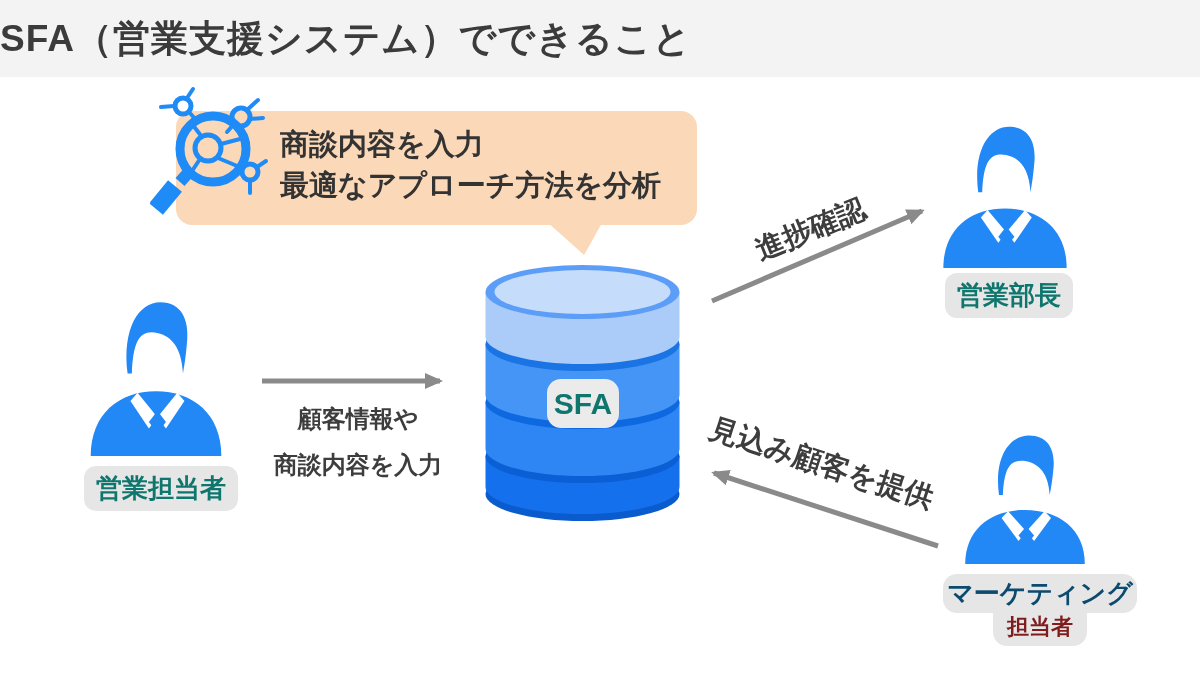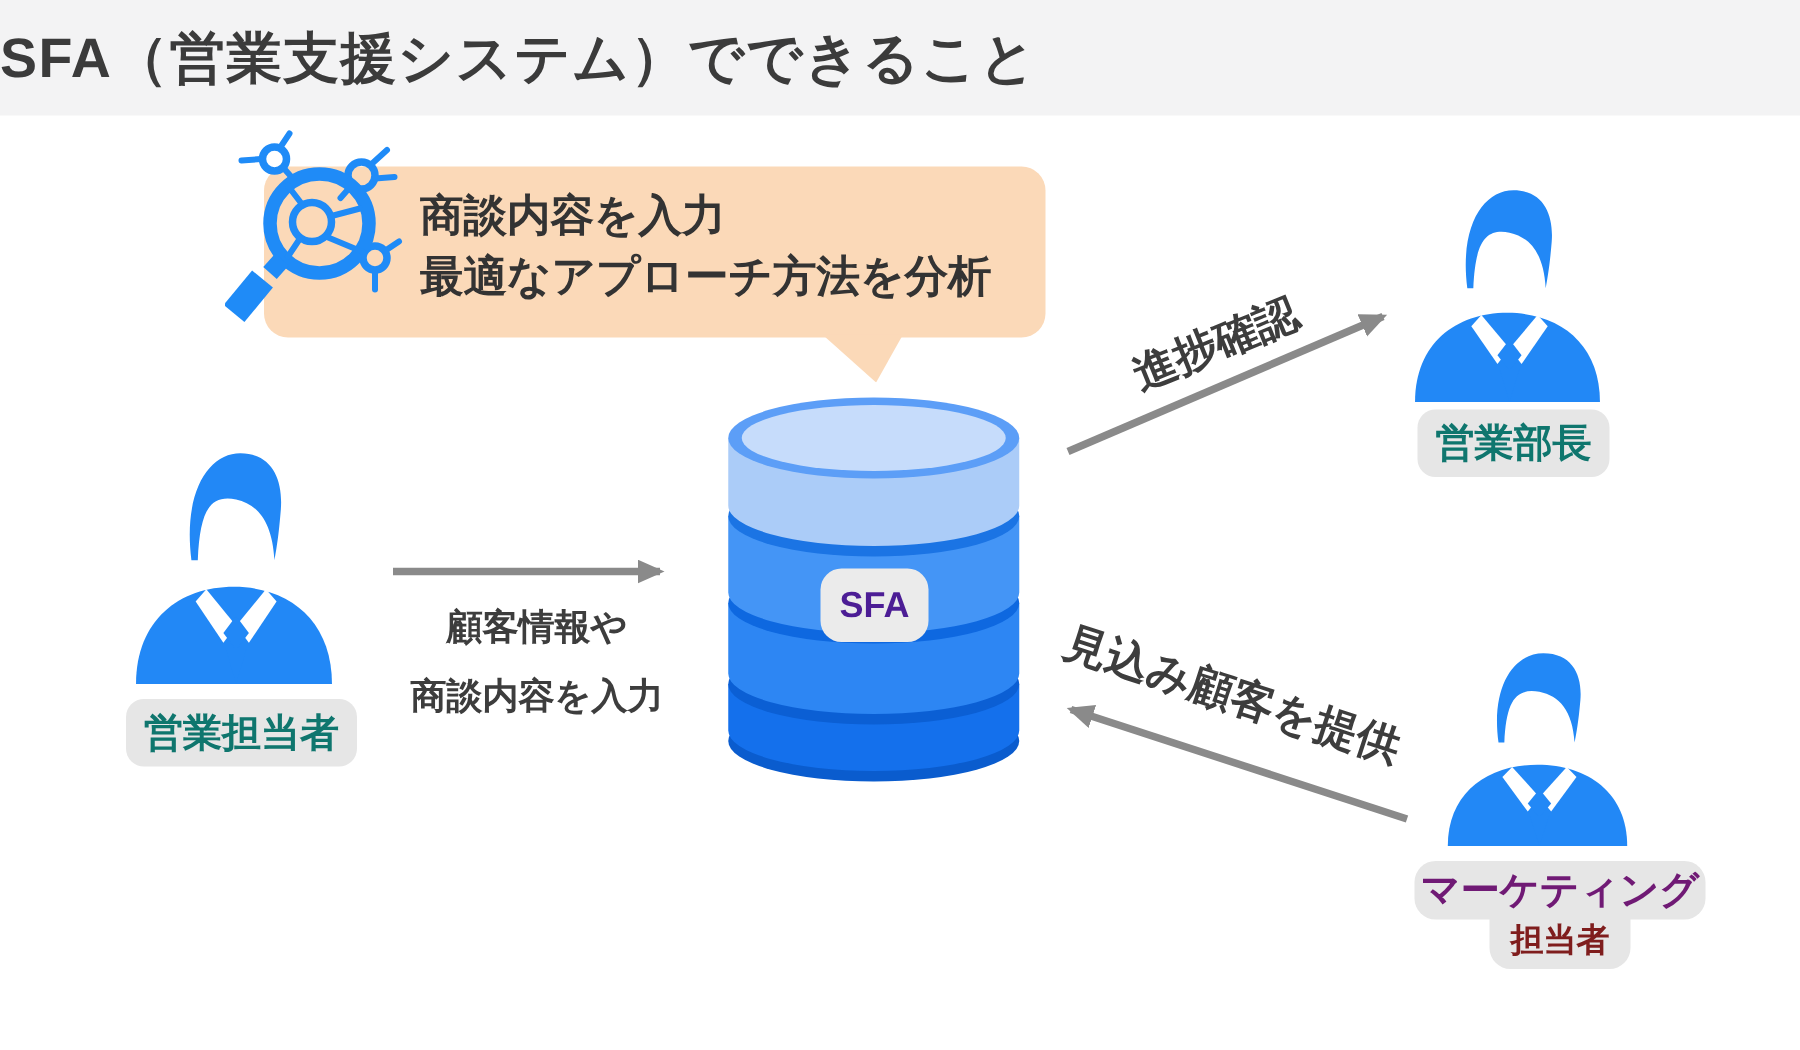--- a/index.html
+++ b/index.html
@@ -42,7 +42,7 @@
     position:absolute; left:547px; top:379px; width:72px; height:49px;
     background:#ebebeb; border-radius:14px;
     display:flex; align-items:center; justify-content:center;
-    font-size:24px; font-weight:700; color:#4c1d95;
+    font-size:30px; font-weight:700; color:#0f766e;
   }
 
   

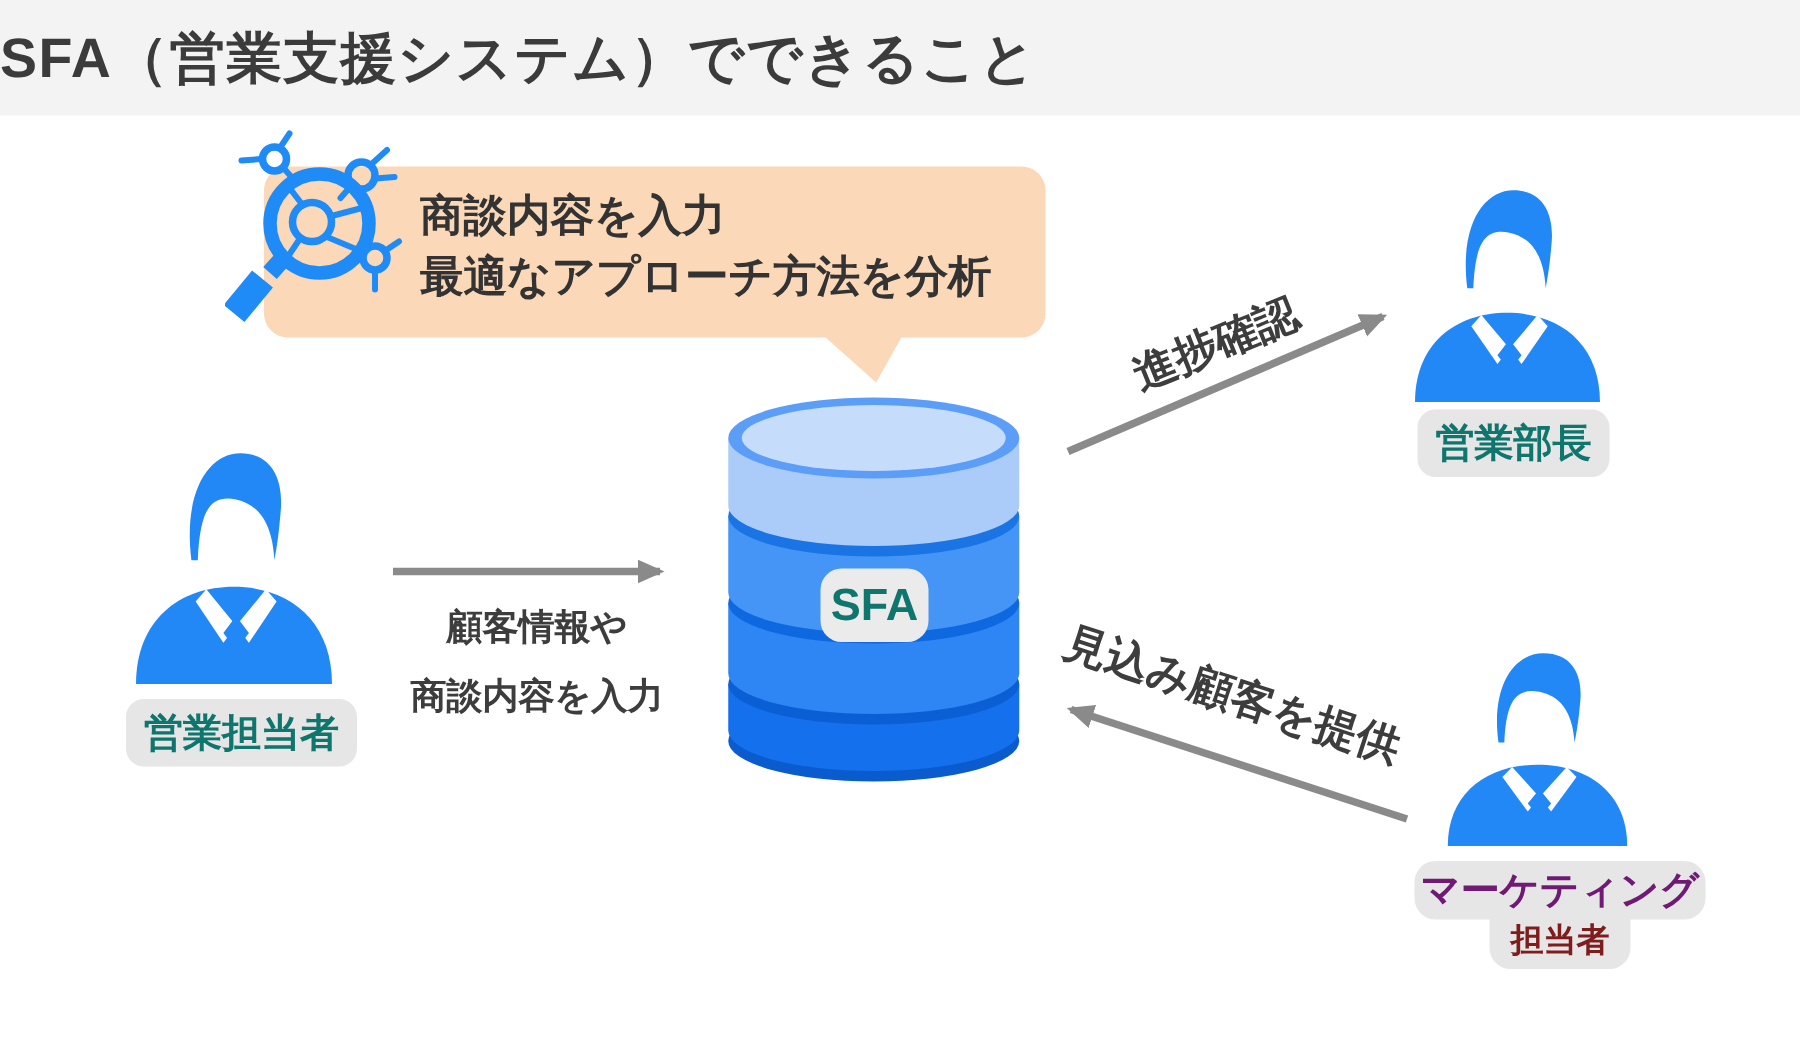--- a/index.html
+++ b/index.html
@@ -78,7 +78,7 @@
   }
   .pill-mkt .row1{
     background:#e6e6e6; border-radius:14px; padding:2px 4px;
-    font-weight:700; font-size:26px; color:#701a75; white-space:nowrap;
+    font-weight:700; font-size:26px; color:#0c4a6e; white-space:nowrap;
   }
   .pill-mkt .row2{
     background:#e6e6e6; border-radius:0 0 14px 14px; padding:1px 14px 4px;

